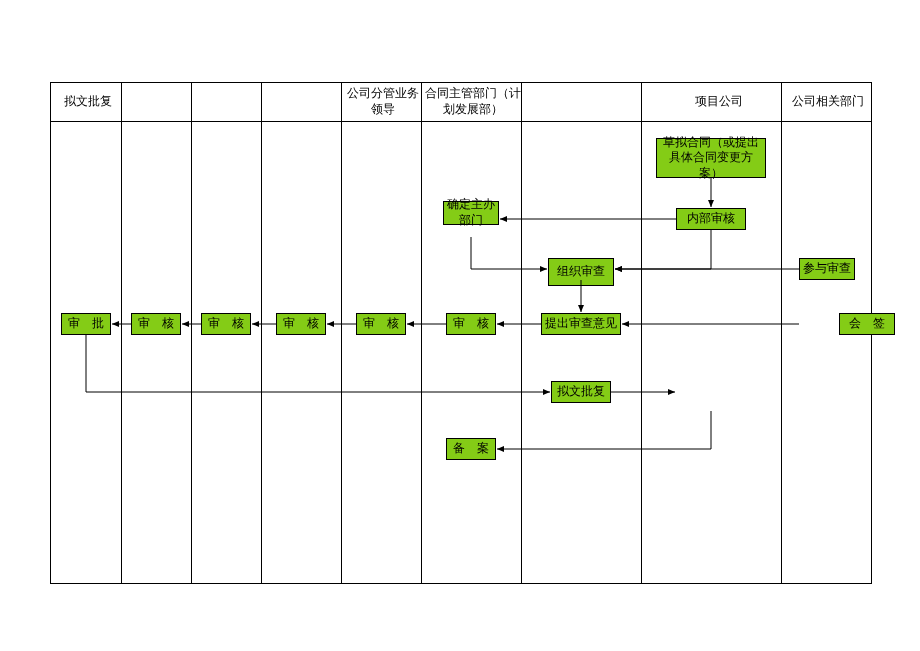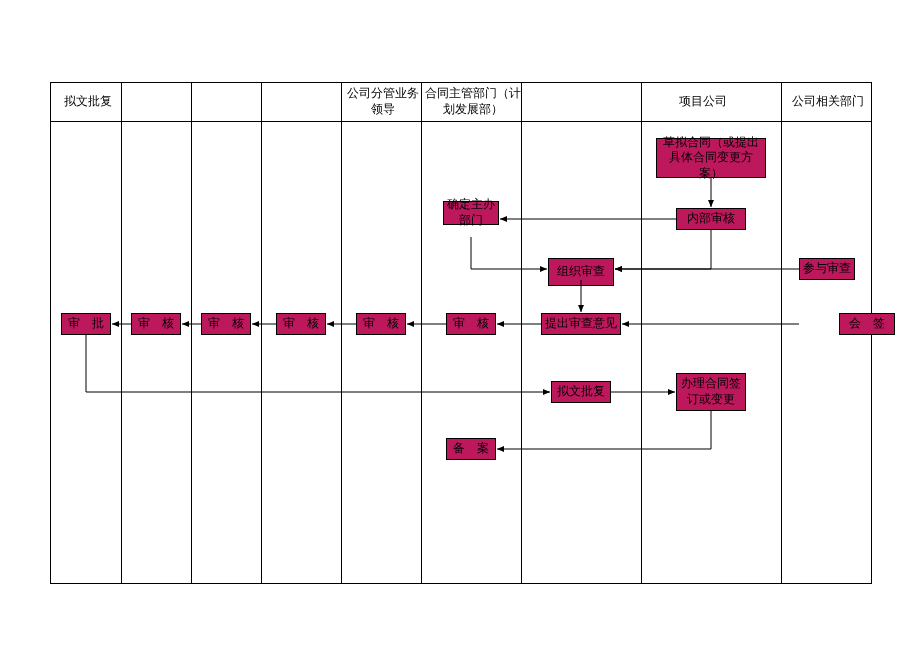--- a/index.html
+++ b/index.html
@@ -88,7 +88,7 @@
     <div class="hdr" style="left:0;width:70px">拟文批复</div>
     <div class="hdr" style="left:290px;width:80px">公司分管业务领导</div>
     <div class="hdr" style="left:370px;width:100px">合同主管部门（计划发展部）</div>
-    <div class="hdr" style="left:580px;width:140px">项目公司</div>
+    <div class="hdr" style="left:596px;width:140px">项目公司</div>
     <div class="hdr" style="left:730px;width:90px">公司相关部门</div>
 
     <div class="node" style="left:605px;top:55px;width:110px;height:40px">草拟合同（或提出具体合同变更方案）</div>

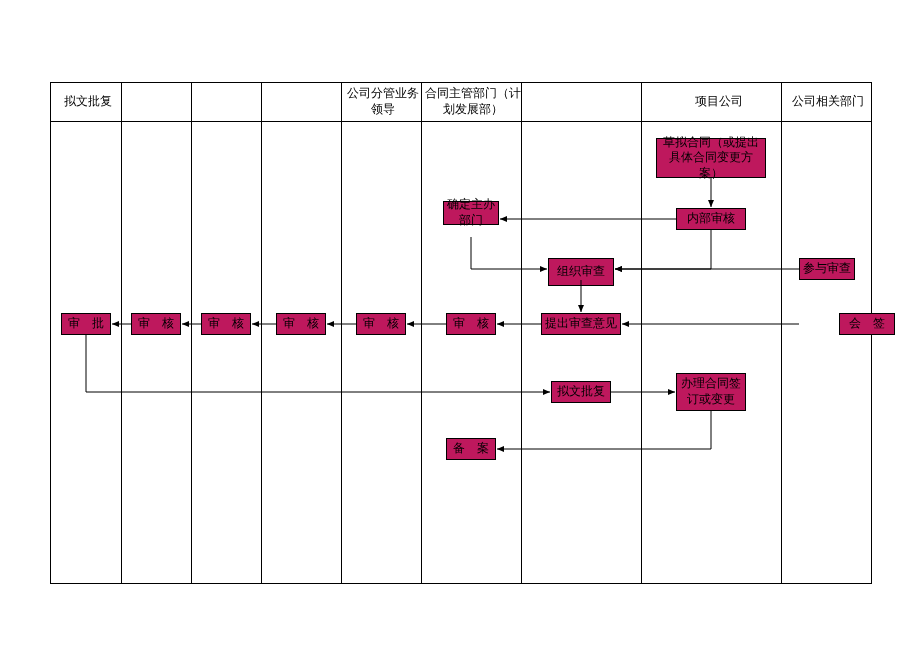--- a/index.html
+++ b/index.html
@@ -50,7 +50,7 @@
   .node {
     position: absolute;
     border: 1px solid #000;
-    background: #be185d;
+    background: #84cc16;
     display: flex;
     align-items: center;
     justify-content: center;

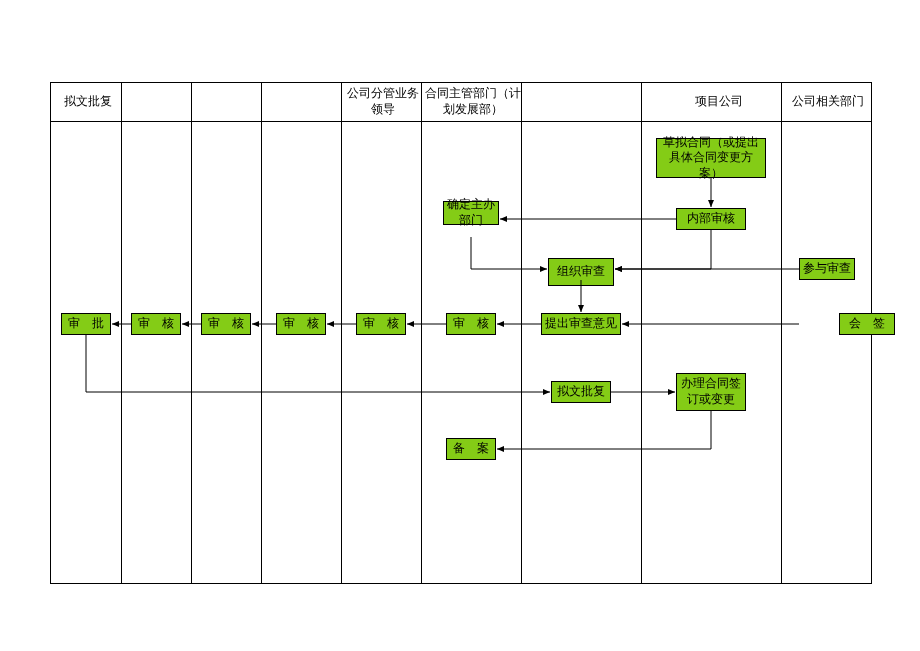--- a/index.html
+++ b/index.html
@@ -110,7 +110,6 @@
     <div class="node" style="left:80px;top:230px;width:50px;height:22px">审　核</div>
     <div class="node" style="left:10px;top:230px;width:50px;height:22px">审　批</div>
 
-    <div class="node" style="left:625px;top:290px;width:70px;height:38px">办理合同签订或变更</div>
     <div class="node" style="left:395px;top:355px;width:50px;height:22px">备　案</div>
 
     <svg class="arrows">

